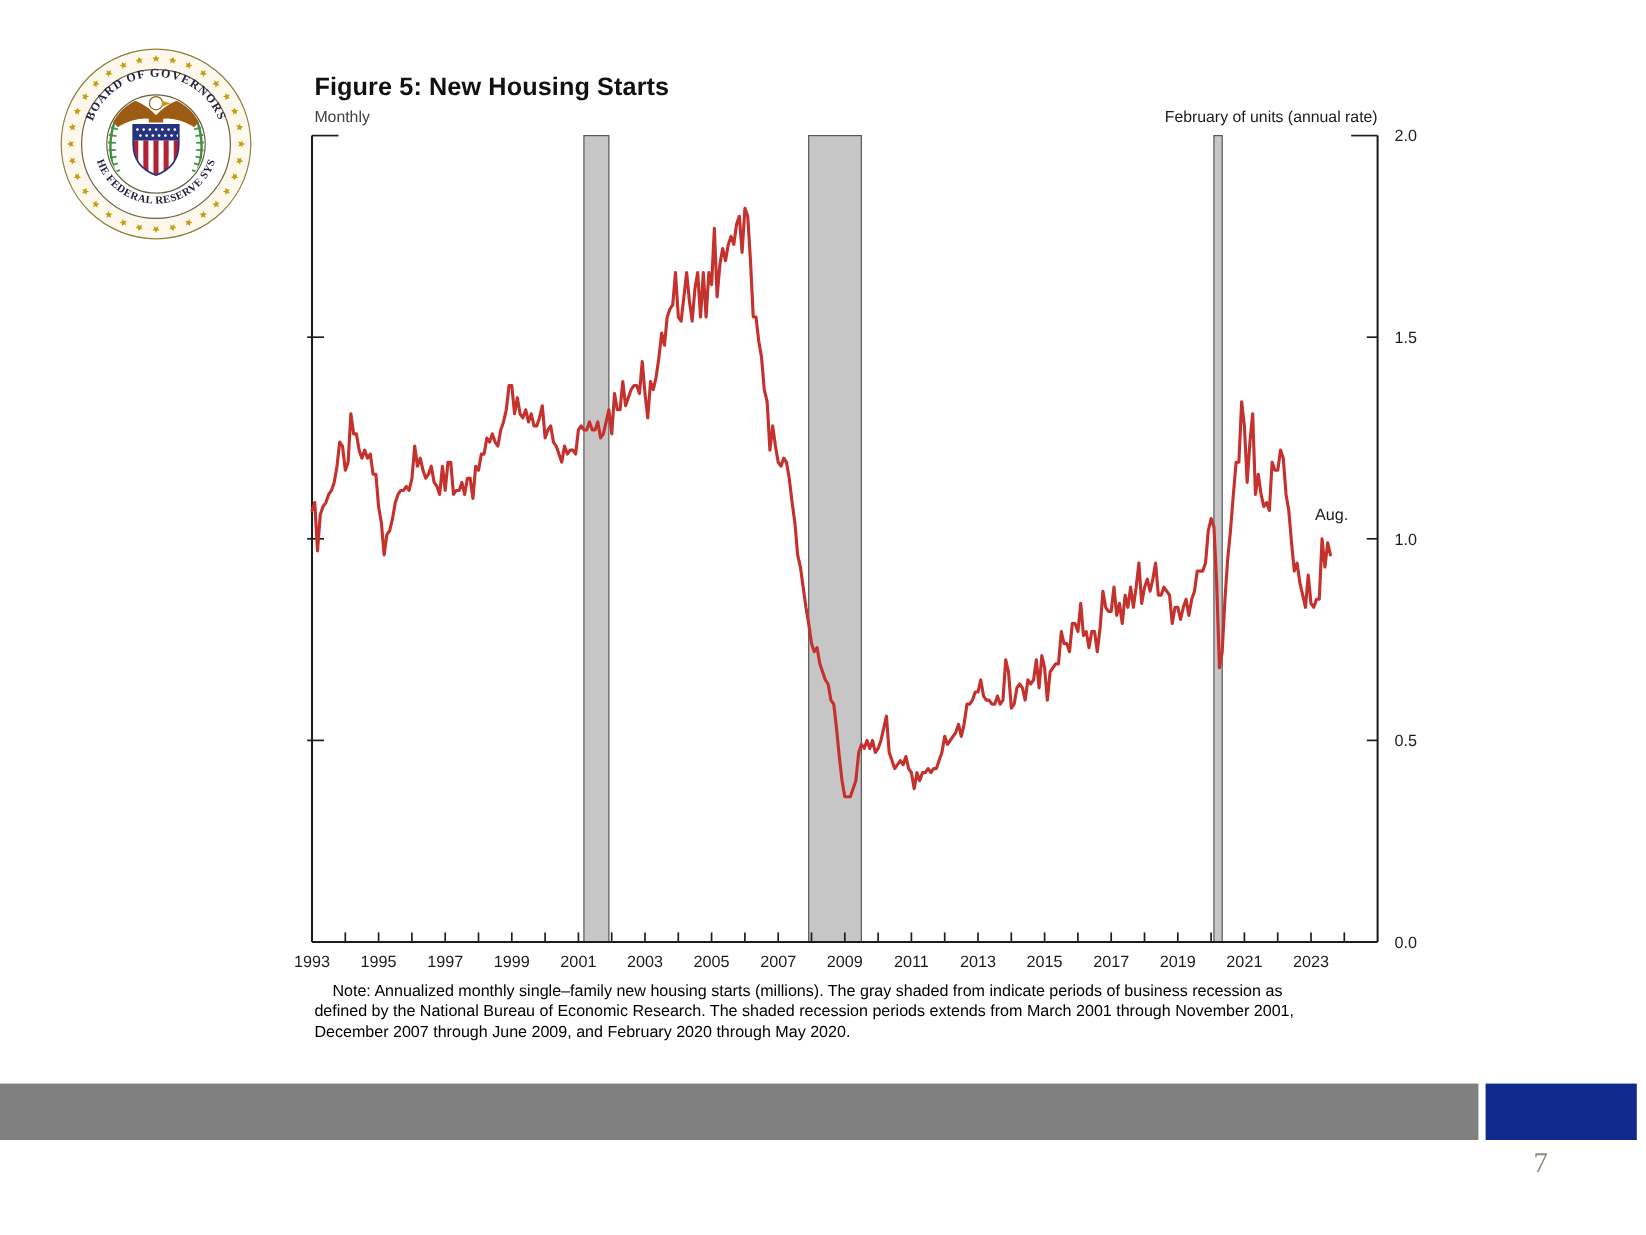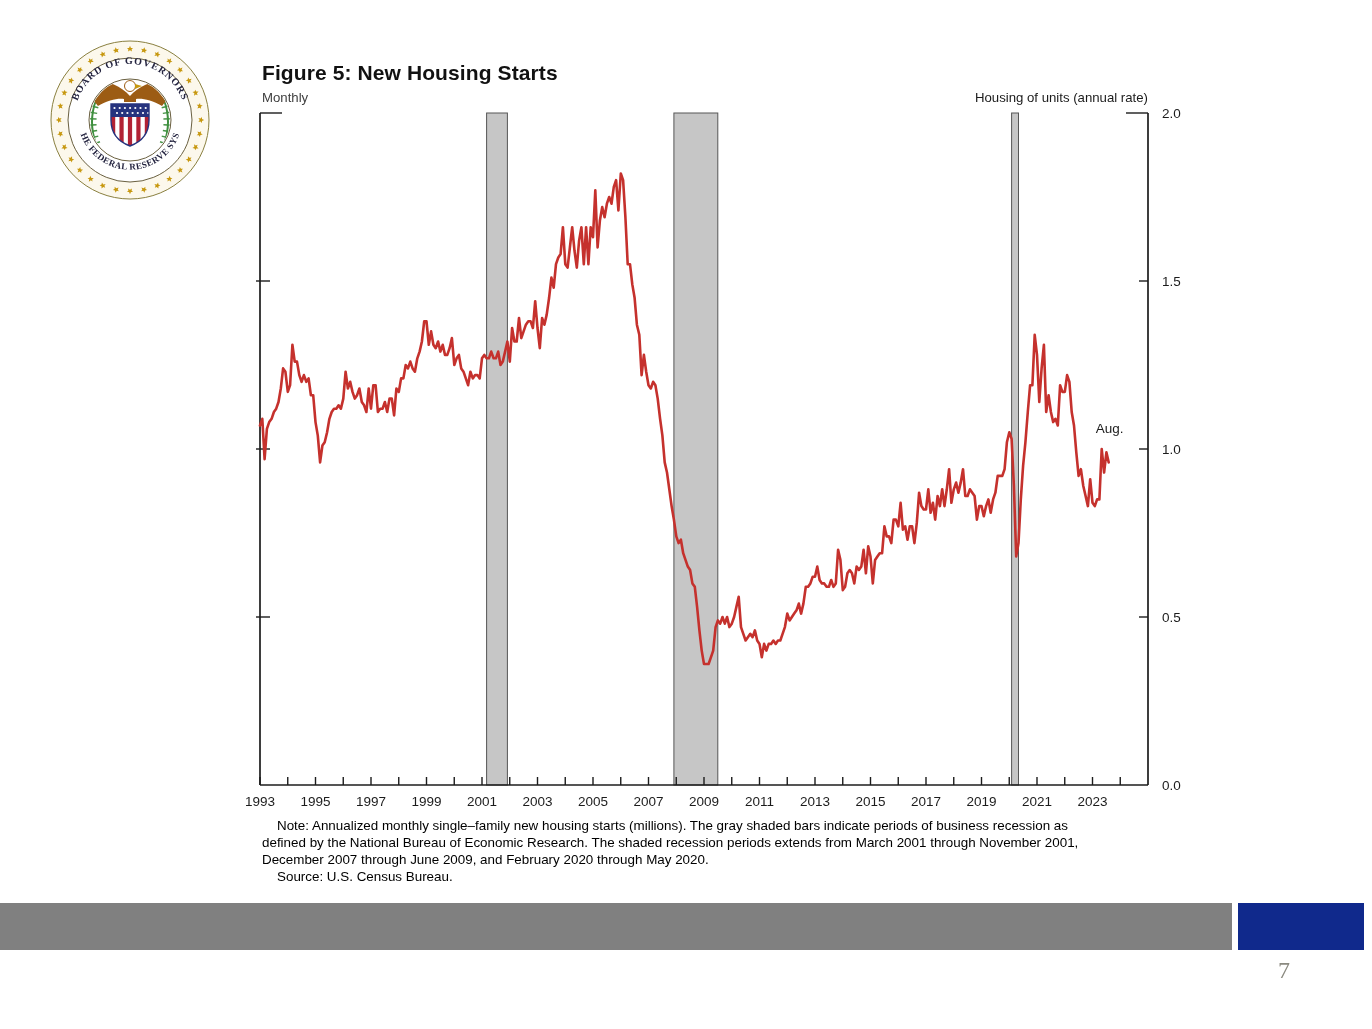--- a/index.html
+++ b/index.html
@@ -113,7 +113,7 @@
 
 <div id="page-title" class="abs">Figure 5: New Housing Starts</div>
 <div id="freq-label" class="abs">Monthly</div>
-<div id="units-label" class="abs">Housing of units (annual rate)</div>
+<div id="units-label" class="abs">February of units (annual rate)</div>
 
 <svg id="chart-svg" class="abs" width="1372" height="1029">
     <rect x="486.6" y="113" width="20.8" height="672" fill="#c6c6c6" stroke="#565656" stroke-width="1"></rect>

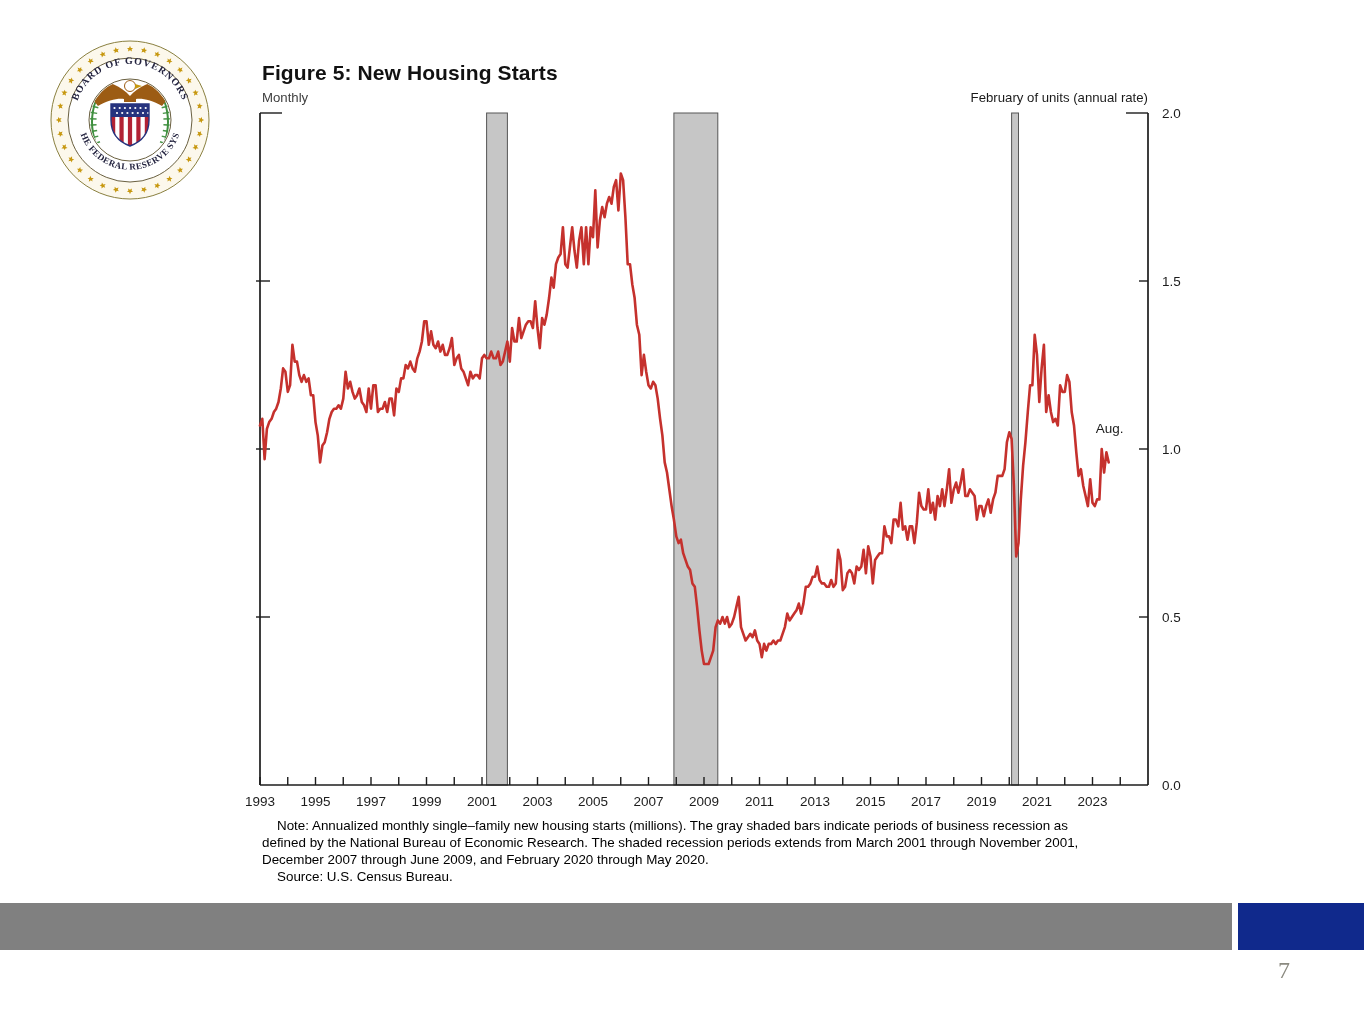--- a/index.html
+++ b/index.html
@@ -188,7 +188,7 @@
   </svg>
 
 <div id="note-block" class="abs">
-  <div class="note-indent">Note: Annualized monthly single–family new housing starts (millions). The gray shaded bars indicate periods of business recession as</div>
+  <div class="note-indent">Note: Annualized monthly single–family new housing starts (millions). The gray shaded from indicate periods of business recession as</div>
   <div>defined by the National Bureau of Economic Research. The shaded recession periods extends from March 2001 through November 2001,</div>
   <div>December 2007 through June 2009, and February 2020 through May 2020.</div>
   <div class="note-indent">Source: U.S. Census Bureau.</div>

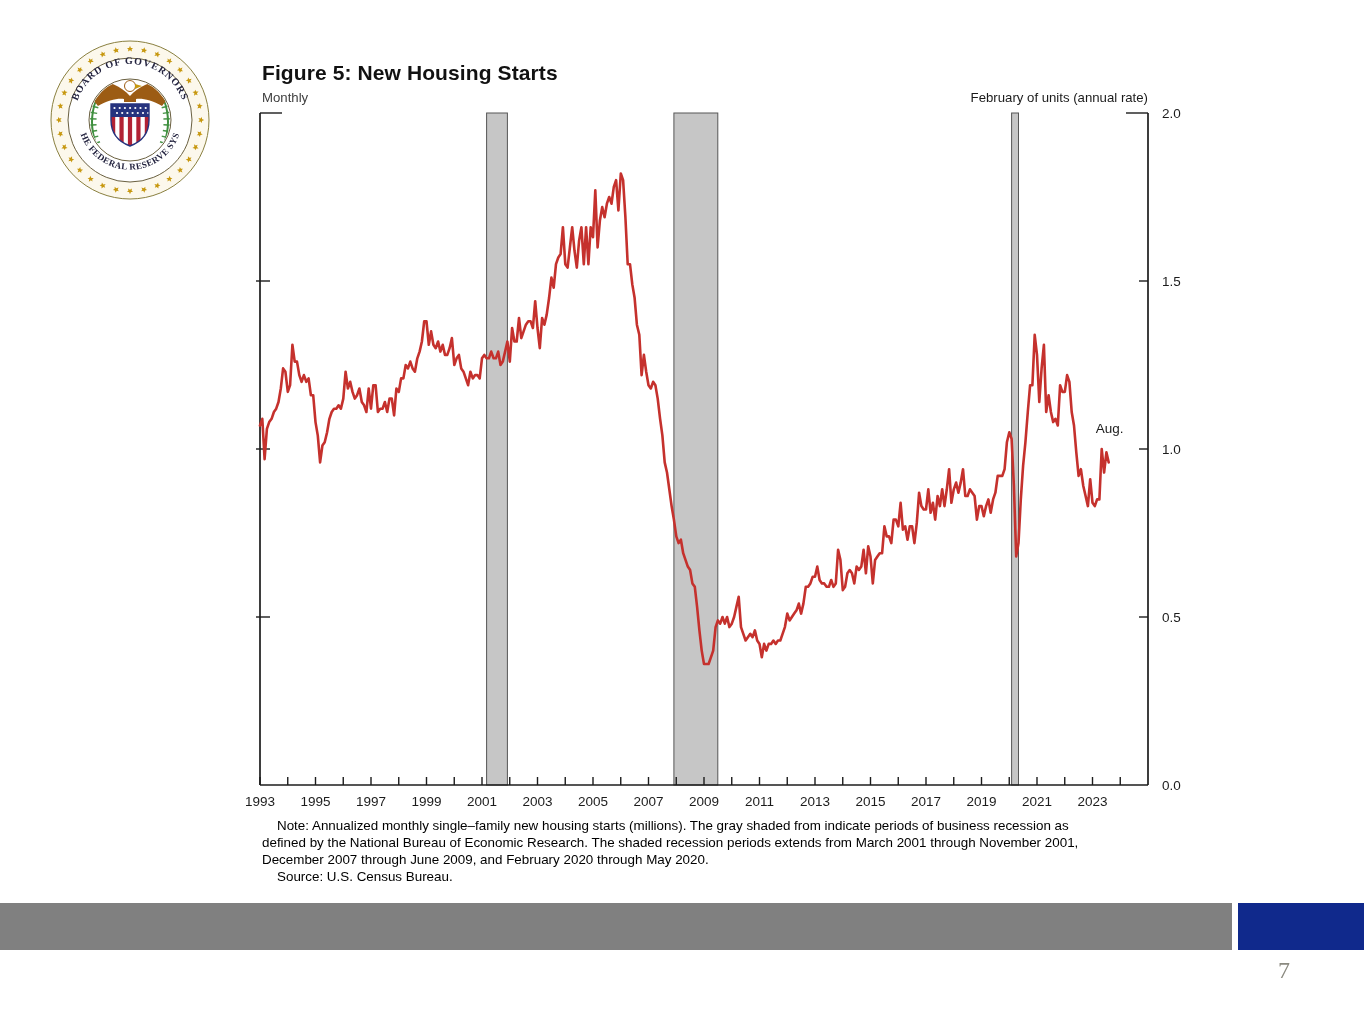--- a/index.html
+++ b/index.html
@@ -191,7 +191,6 @@
   <div class="note-indent">Note: Annualized monthly single–family new housing starts (millions). The gray shaded from indicate periods of business recession as</div>
   <div>defined by the National Bureau of Economic Research. The shaded recession periods extends from March 2001 through November 2001,</div>
   <div>December 2007 through June 2009, and February 2020 through May 2020.</div>
-  <div class="note-indent">Source: U.S. Census Bureau.</div>
 </div>
 
 <div id="footer-gray" class="abs" style="background: rgb(128, 128, 128);"></div>

